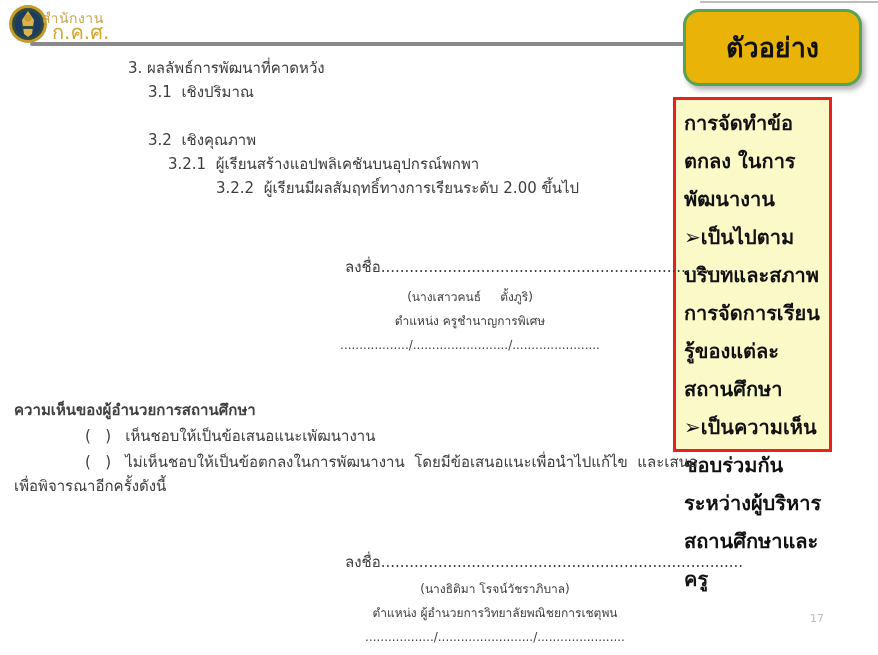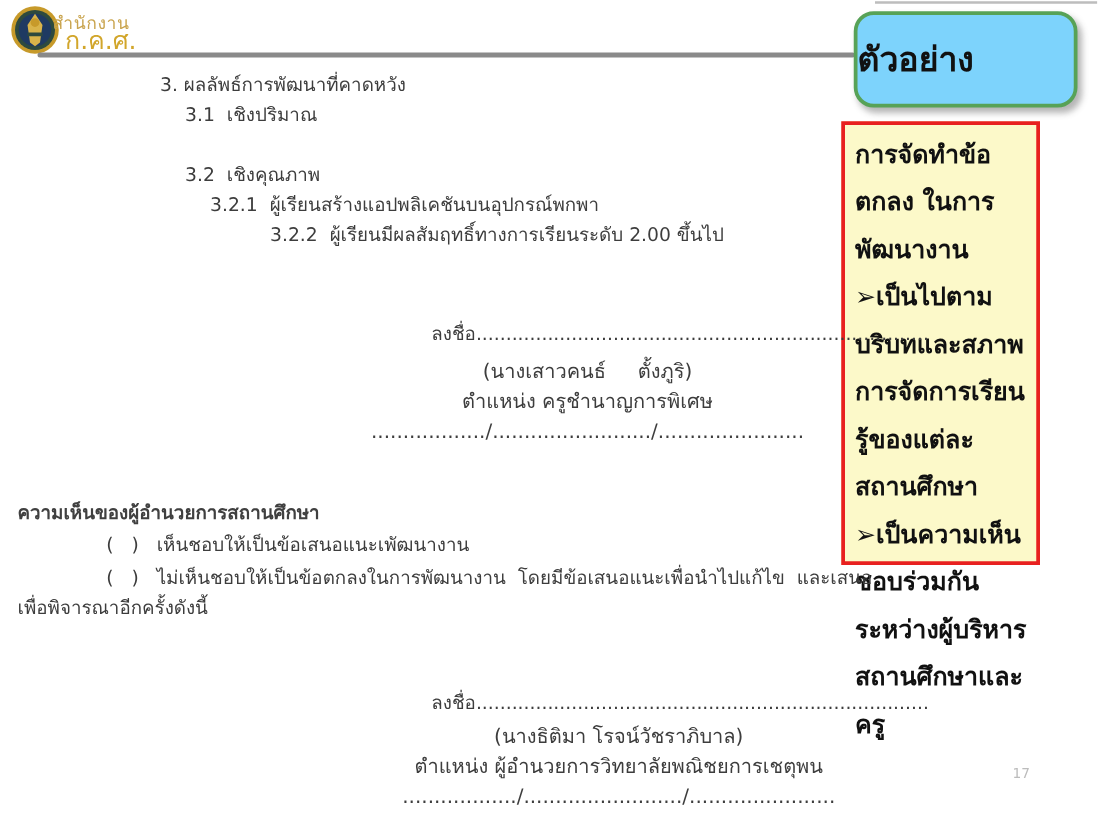--- a/index.html
+++ b/index.html
@@ -36,12 +36,12 @@
   .example-badge {
     position: absolute; left: 683px; top: 9px;
     width: 179px; height: 77px;
-    background: #7dd3fc;
+    background: #eab308;
     border: 3px solid #57a257;
     border-radius: 16px;
     box-shadow: 3px 4px 5px rgba(90,90,90,0.45);
     box-sizing: border-box;
-    display: flex; align-items: center; 
+    display: flex; align-items: center; justify-content: center;
     font-size: 27px; font-weight: bold; color: #111;
   }
 

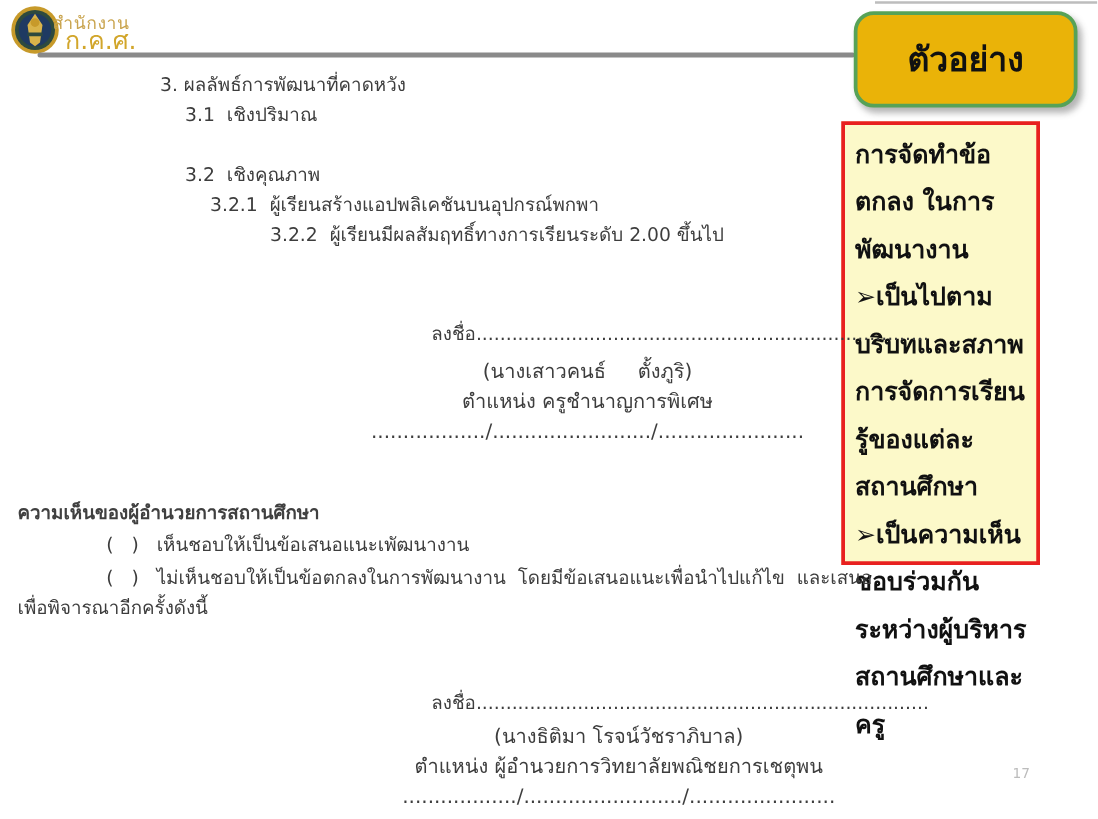--- a/index.html
+++ b/index.html
@@ -74,7 +74,7 @@
   .sig1-block { position: absolute; left: 275px; top: 285px; width: 390px; text-align: center; }
   .sig2-sign { left: 345px; top: 550px; }
   .sig2-block { position: absolute; left: 300px; top: 577px; width: 390px; text-align: center; }
-  .sig-line { white-space: pre; color: #3d3d3d; font-size: 16px; line-height: 24px; text-align: center; }
+  .sig-line { white-space: pre; color: #3d3d3d; font-size: 12px; line-height: 24px; text-align: center; }
 
   
   .opinion-heading { left: 14px; top: 398px; font-weight: bold; color: #404040; }

